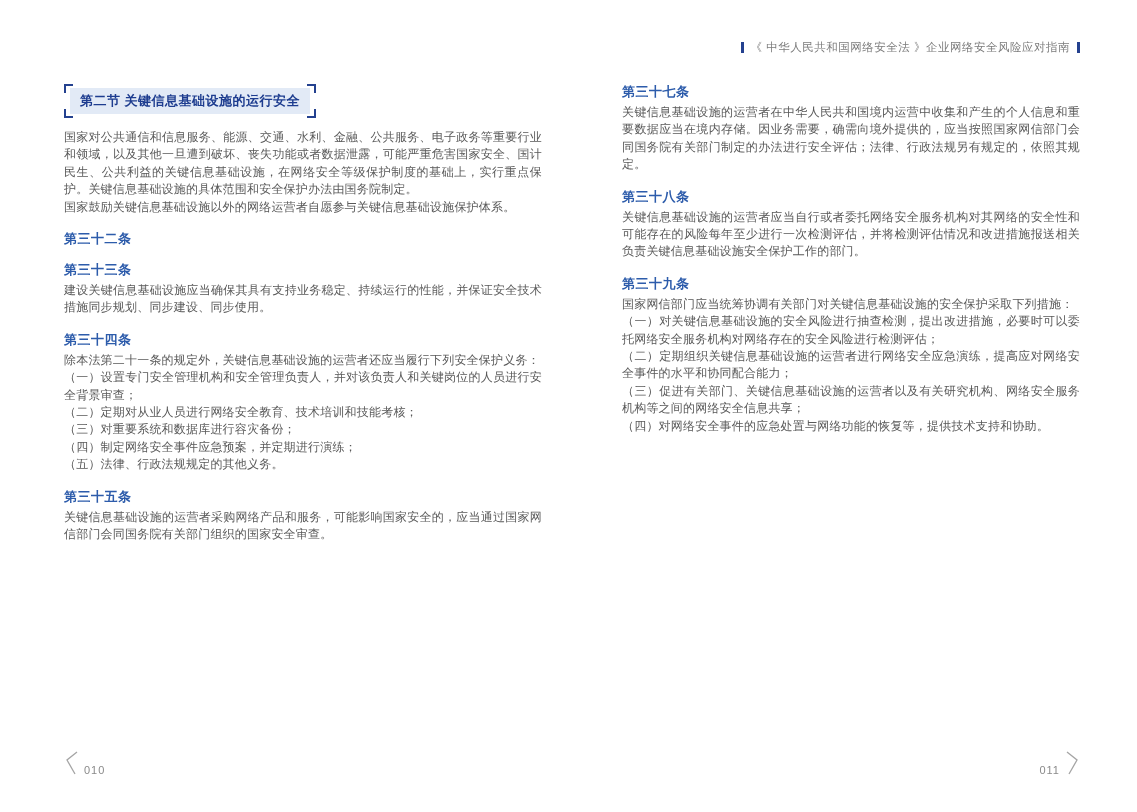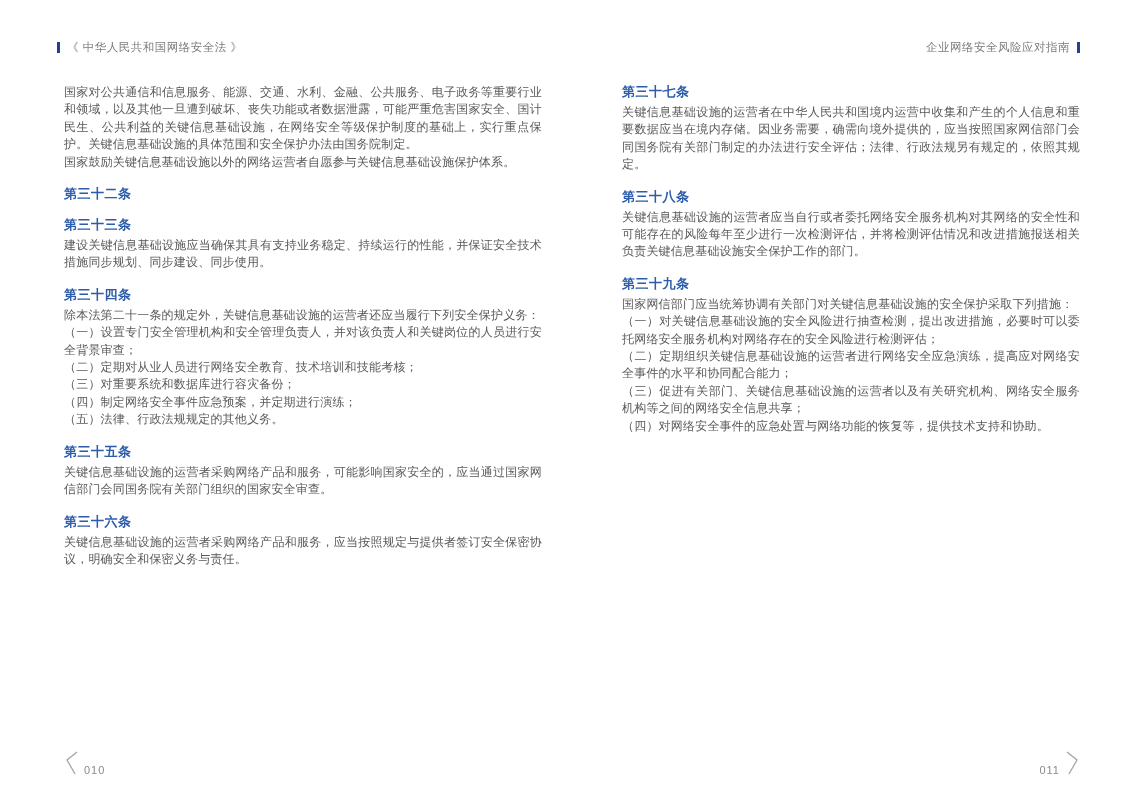--- a/index.html
+++ b/index.html
@@ -20,7 +20,7 @@
     left: 57px;
     right: 57px;
     display: flex;
-    justify-content: space-between;
+    justify-content: flex-end;
     align-items: center;
     font-size: 11.5px;
     color: #7c7c7c;

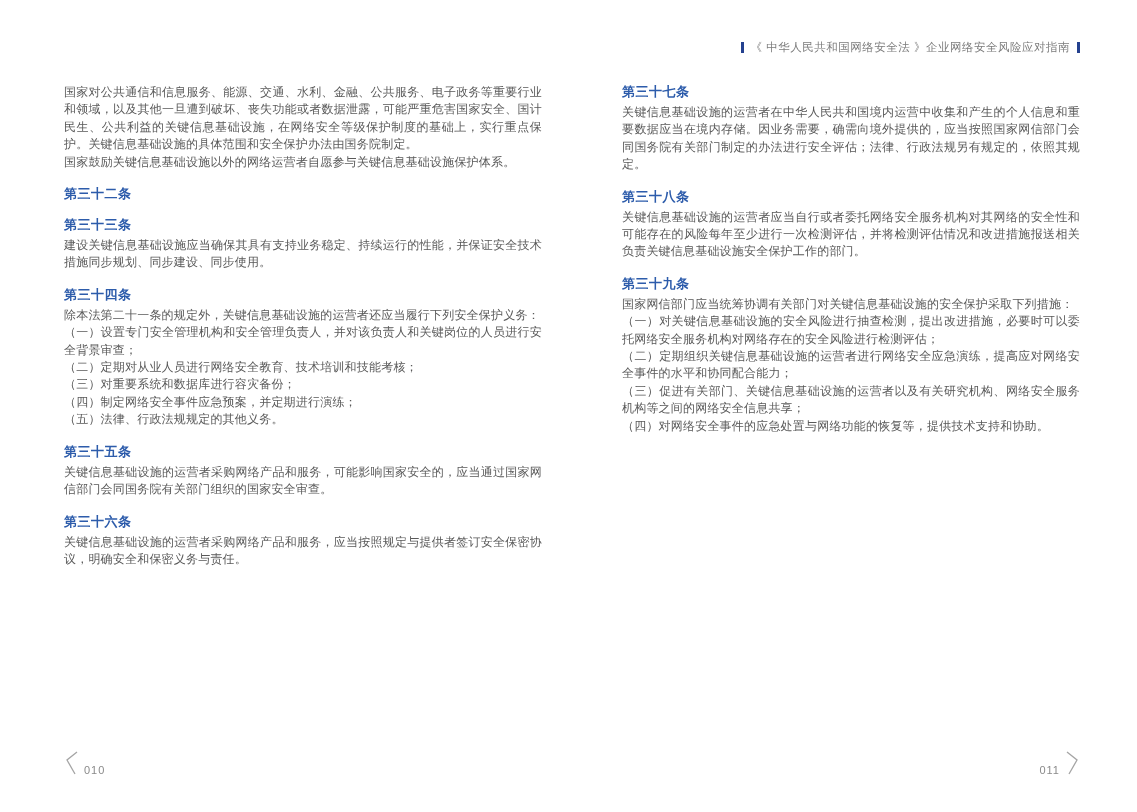--- a/index.html
+++ b/index.html
@@ -129,6 +129,13 @@
 
     <div class="col-left">
 
+      <div class="section-frame">
+        <i class="corner tl"></i>
+        <i class="corner tr"></i>
+        <i class="corner bl"></i>
+        <i class="corner br"></i>
+        <div class="section-box">第二节 关键信息基础设施的运行安全</div>
+      </div>
 
       <div class="article">
         <p>国家对公共通信和信息服务、能源、交通、水利、金融、公共服务、电子政务等重要行业和领域，以及其他一旦遭到破坏、丧失功能或者数据泄露，可能严重危害国家安全、国计民生、公共利益的关键信息基础设施，在网络安全等级保护制度的基础上，实行重点保护。关键信息基础设施的具体范围和安全保护办法由国务院制定。</p>

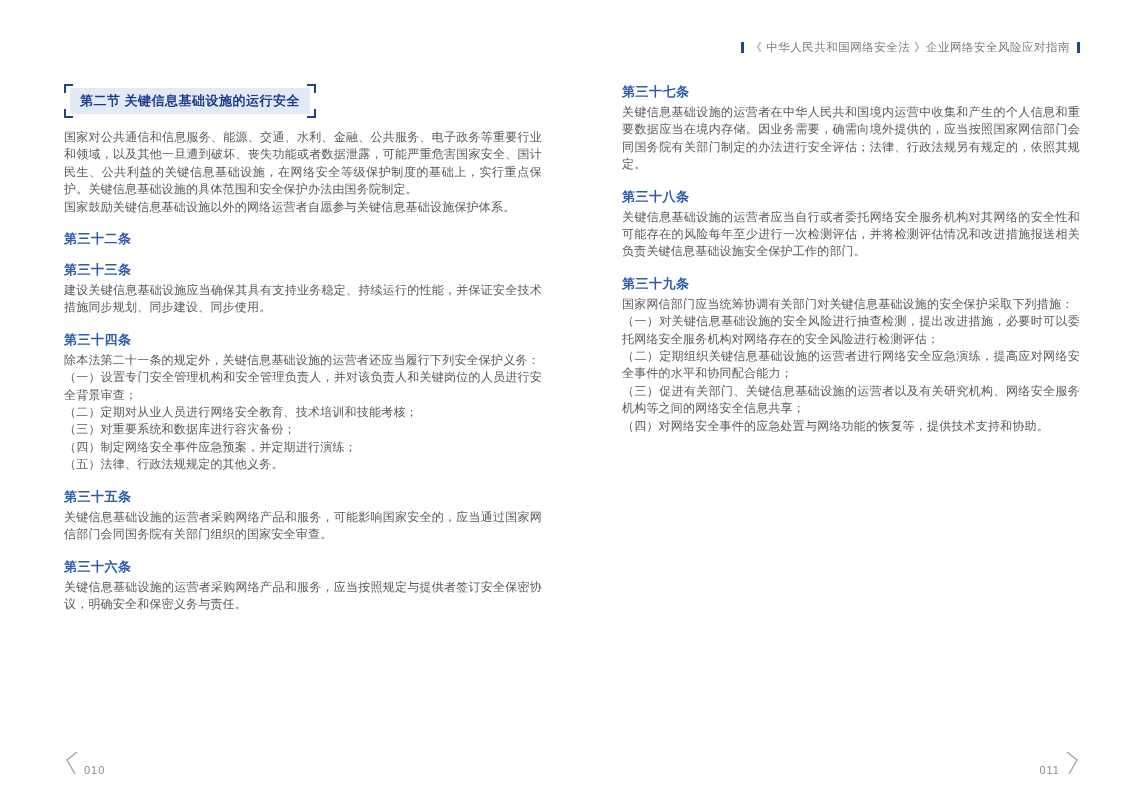--- a/index.html
+++ b/index.html
@@ -166,10 +166,6 @@
         <p>关键信息基础设施的运营者采购网络产品和服务，可能影响国家安全的，应当通过国家网信部门会同国务院有关部门组织的国家安全审查。</p>
       </div>
 
-      <div class="article">
-        <h3 class="article-heading">第三十六条</h3>
-        <p>关键信息基础设施的运营者采购网络产品和服务，应当按照规定与提供者签订安全保密协议，明确安全和保密义务与责任。</p>
-      </div>
 
     </div>
 

